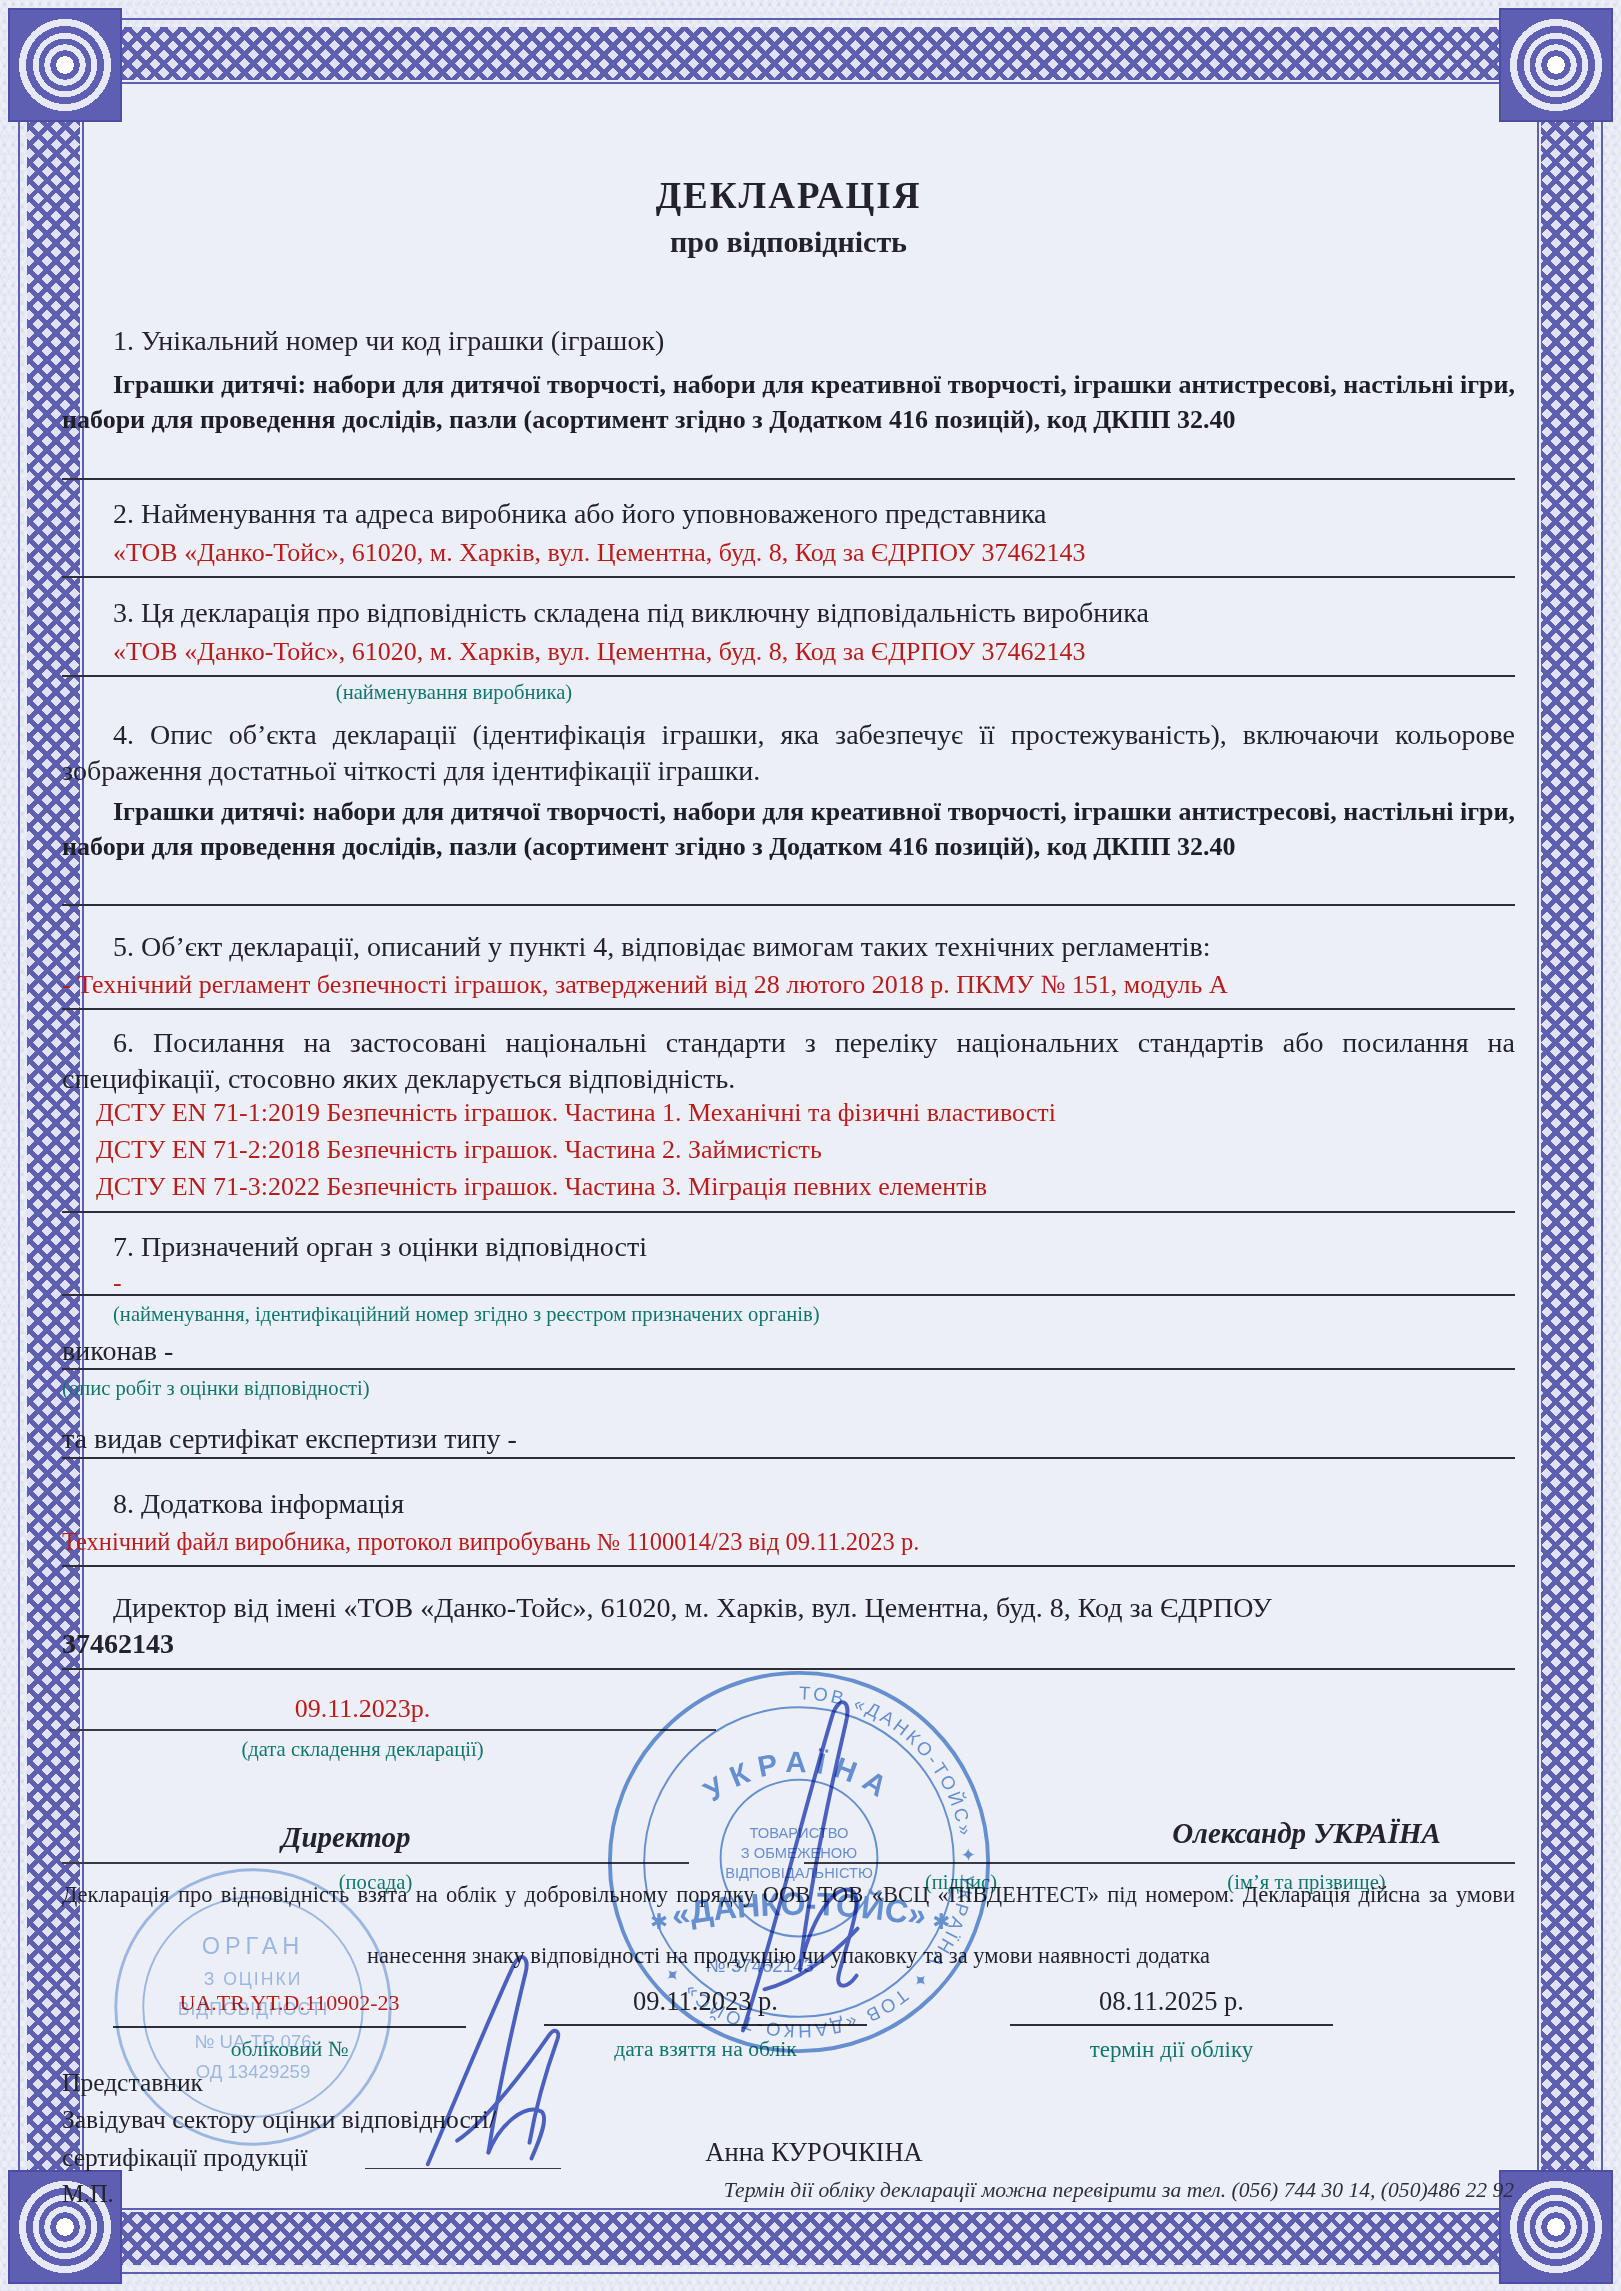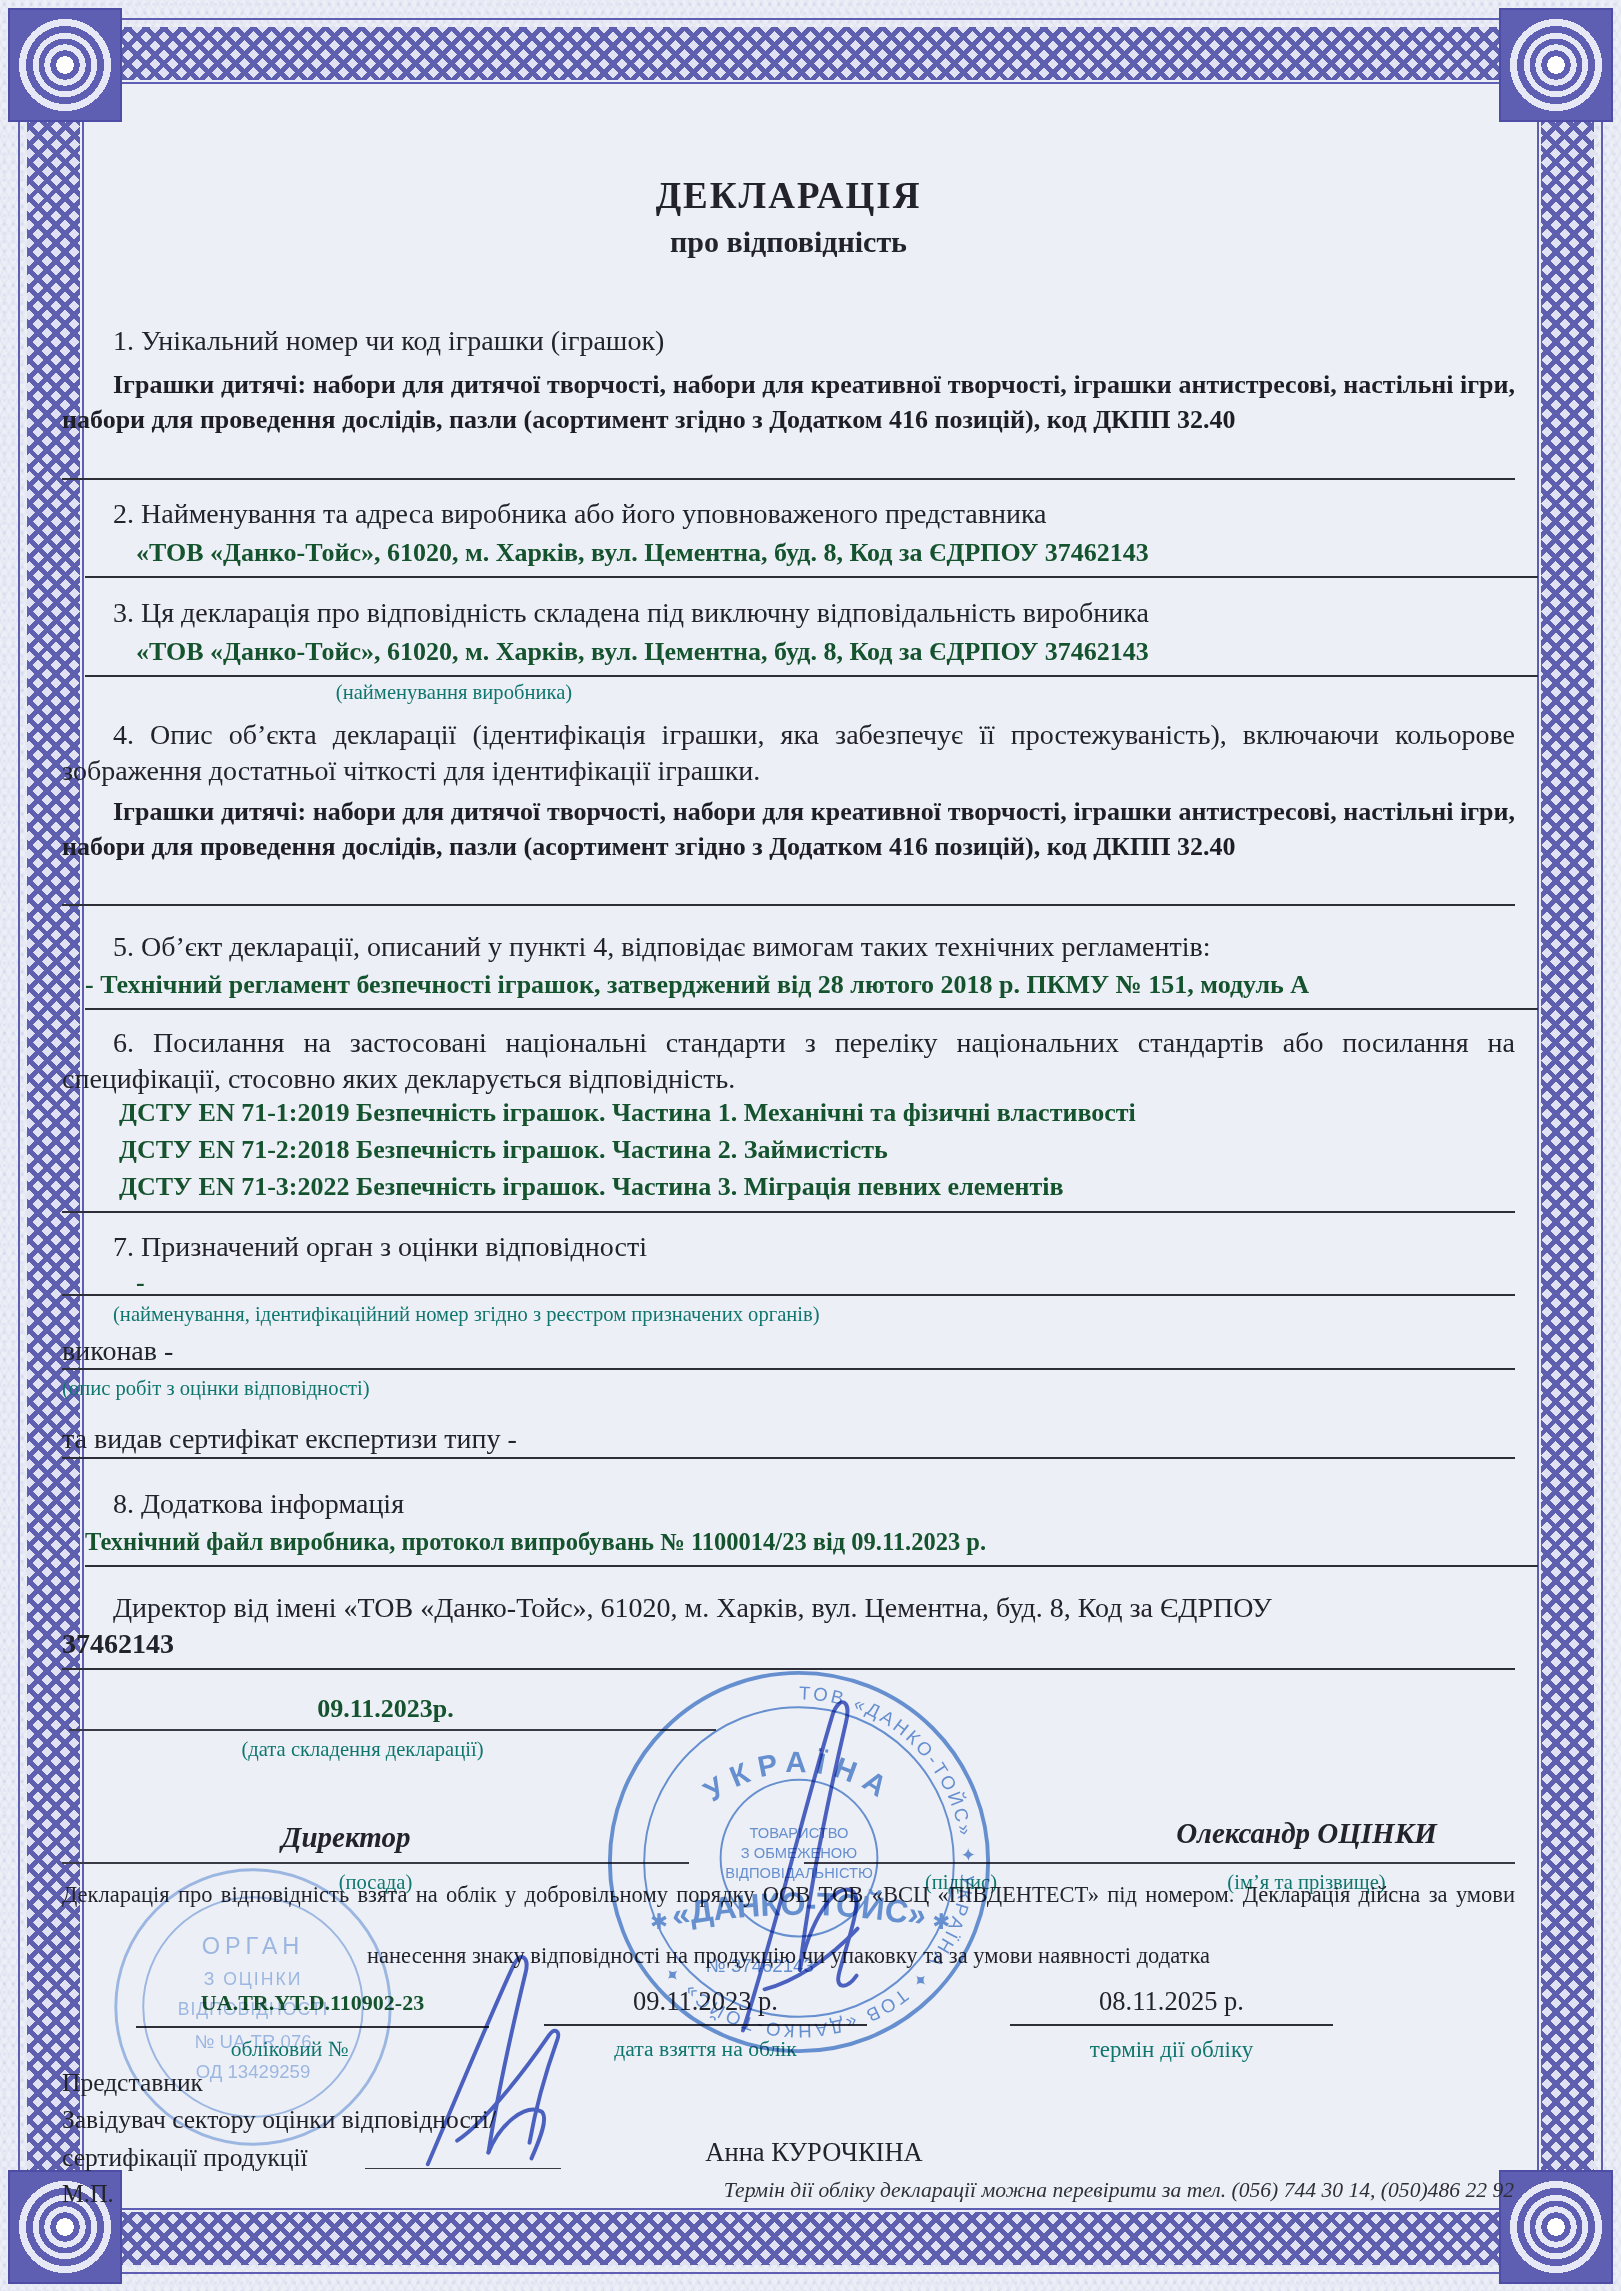--- a/index.html
+++ b/index.html
@@ -41,7 +41,7 @@
   .abs{position:absolute;left:62px;width:1453px;z-index:4;}
   .h{font-size:28px;line-height:36px;text-indent:51px;color:#23232c;text-align:justify;}
   .b{font-weight:bold;font-size:26px;line-height:35px;text-indent:51px;text-align:justify;color:#1e1e27;}
-  .v{font-weight:bold;font-size:26px;line-height:33px;text-indent:51px;color:#14532d;margin-left:23px;}
+  .v{font-weight:normal;font-size:26px;line-height:33px;text-indent:51px;color:#b91c1c;}
   .u3{border-bottom:2.9px solid #2e2e38;padding-bottom:6.9px;}
   .u2{border-bottom:2px solid #2e2e38;padding-bottom:6.9px;}
   .cap{font-size:20.6px;line-height:25.5px;color:#0f766e;}

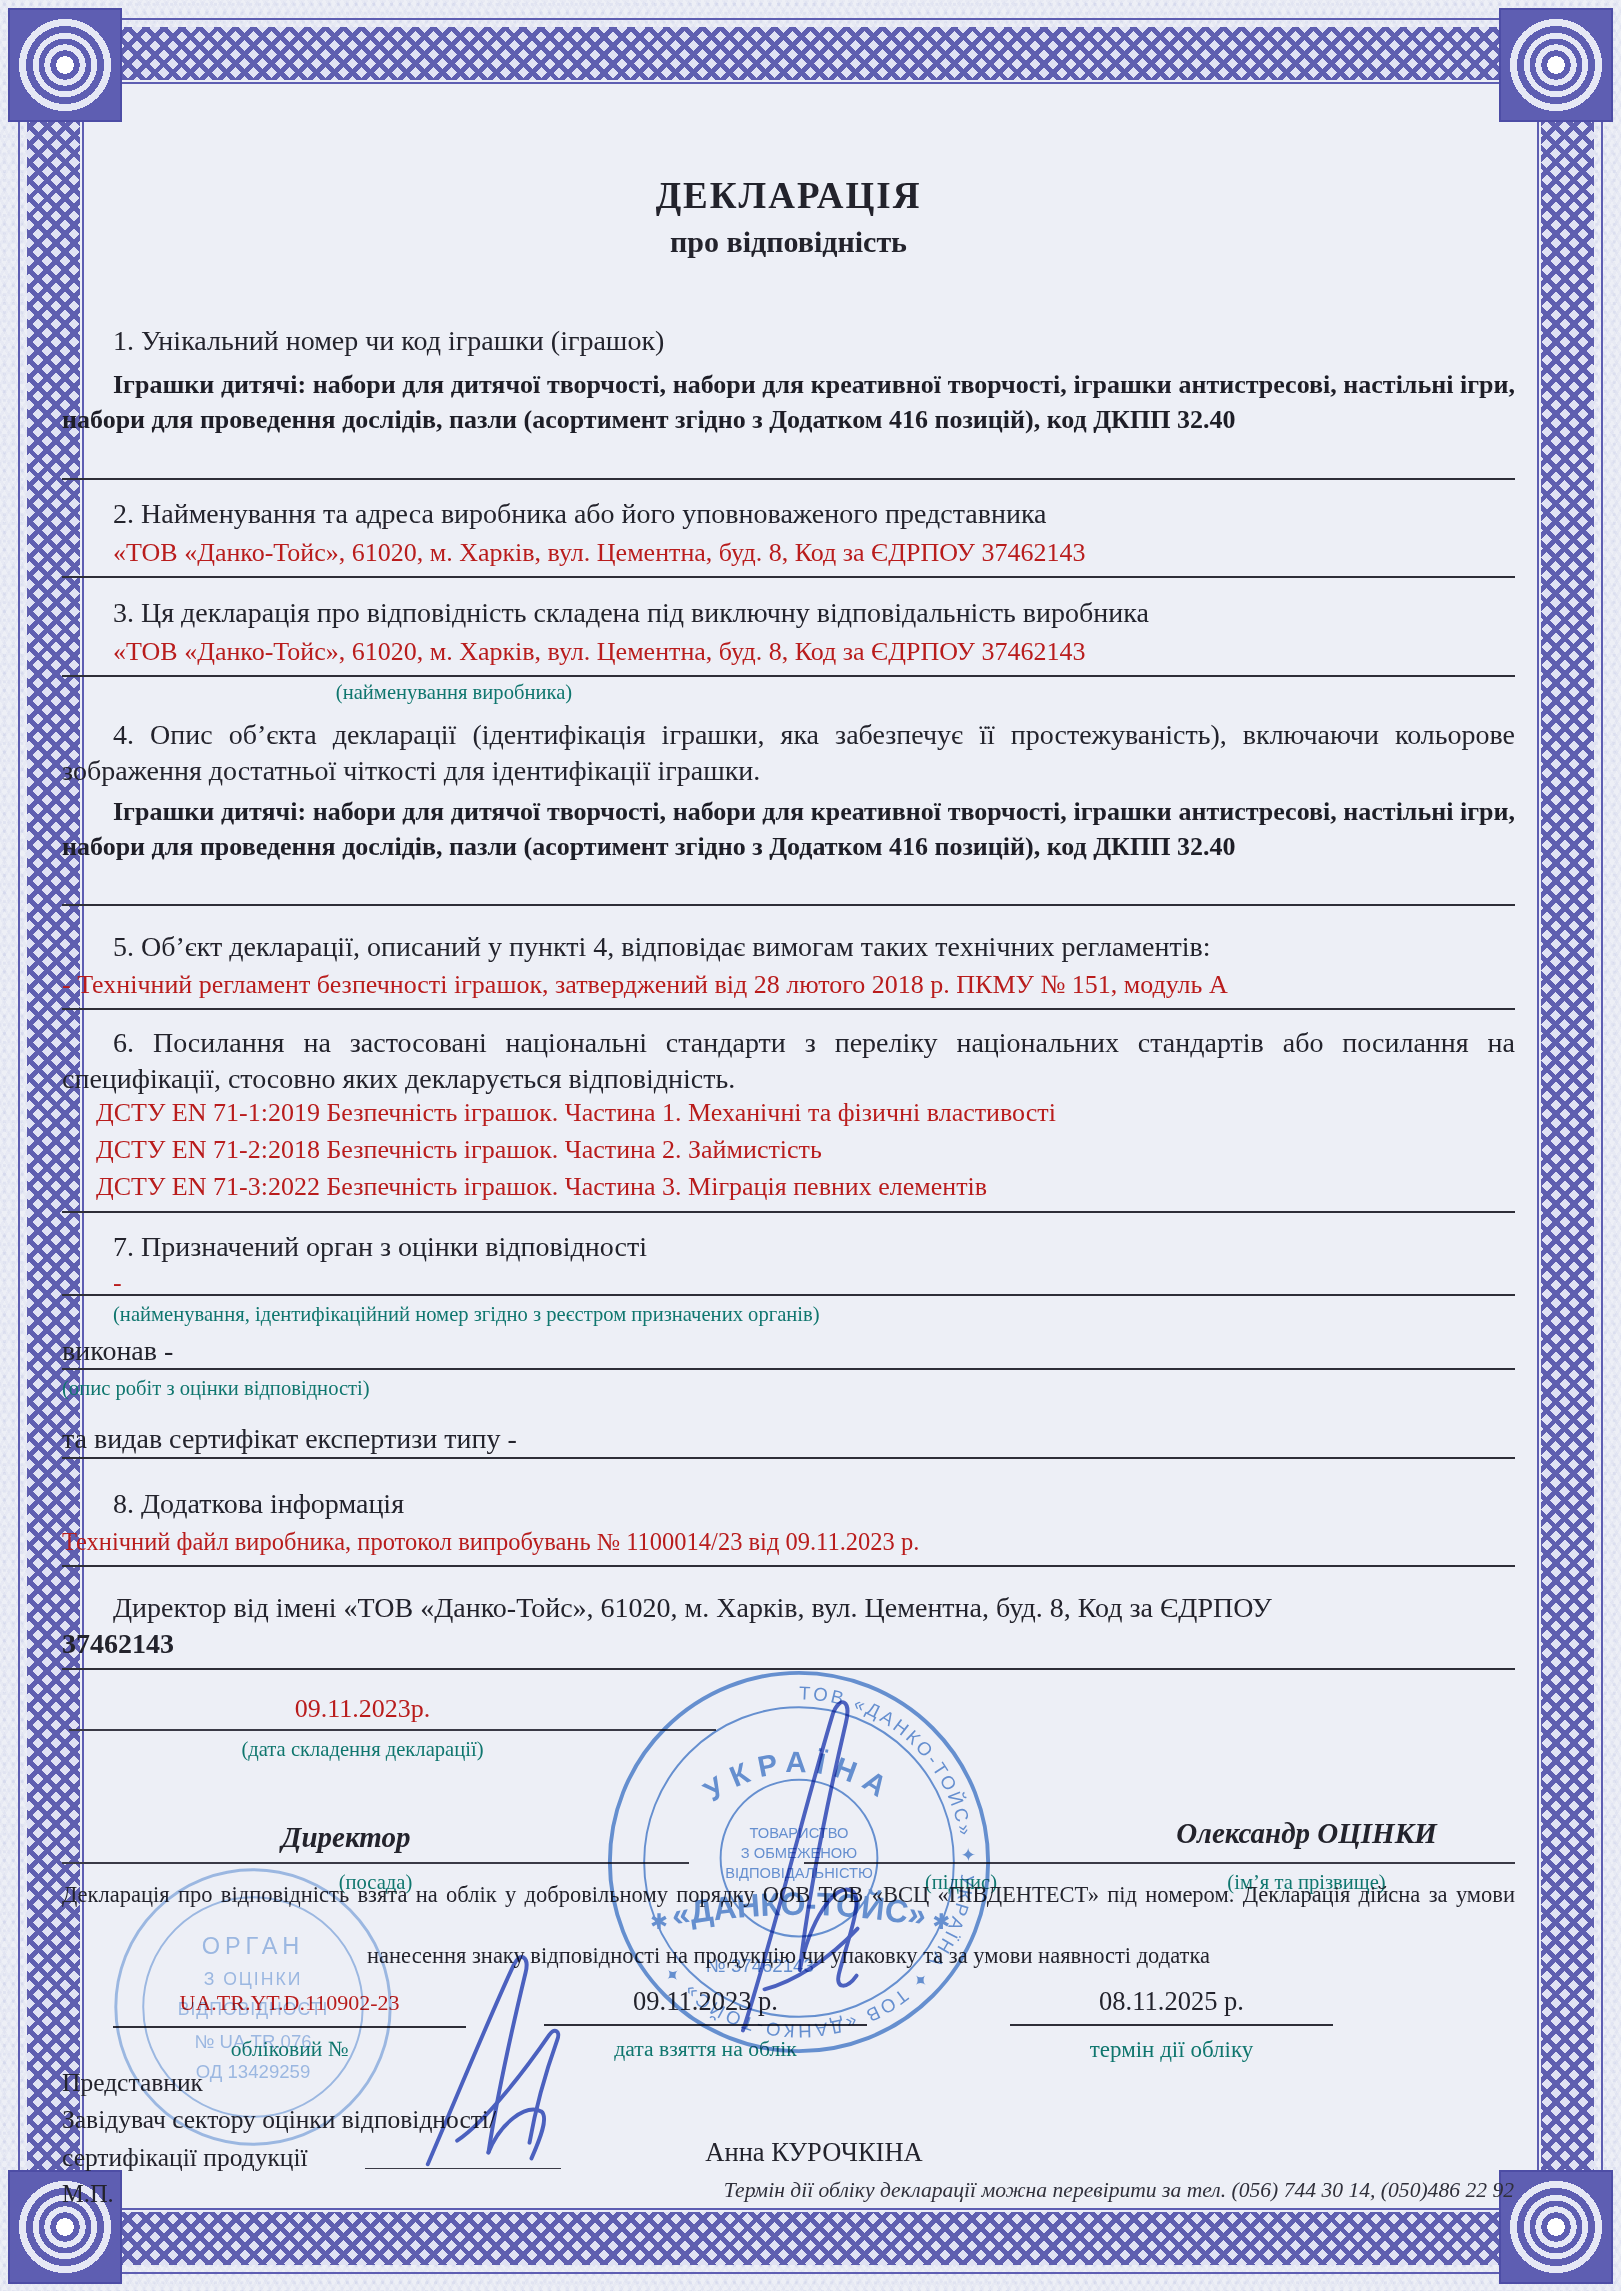--- a/index.html
+++ b/index.html
@@ -134,7 +134,7 @@
   <div class="sig-line" style="top:1862px;left:804px;width:314px;"></div>
   <div class="abs cap" style="top:1870px;left:804px;width:314px;text-align:center;">(підпис)</div>
 
-  <div class="abs italic-bold" style="top:1817px;left:1098px;width:417px;text-align:center;font-size:29px;">Олександр ОЦІНКИ</div>
+  <div class="abs italic-bold" style="top:1817px;left:1098px;width:417px;text-align:center;font-size:29px;">Олександр УКРАЇНА</div>
   <div class="sig-line" style="top:1862px;left:1098px;width:417px;"></div>
   <div class="abs cap" style="top:1870px;left:1098px;width:417px;text-align:center;">(ім’я та прізвище)</div>
 

